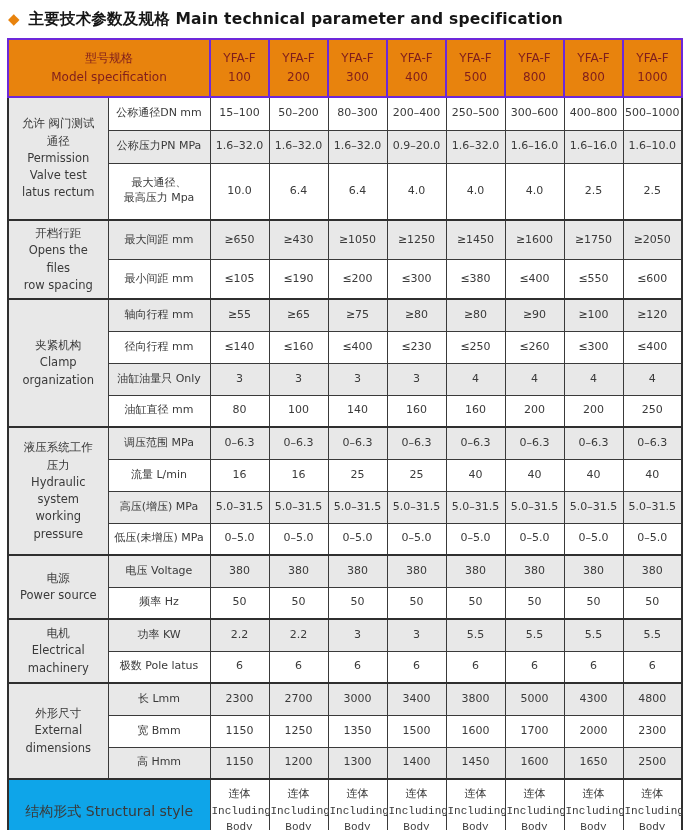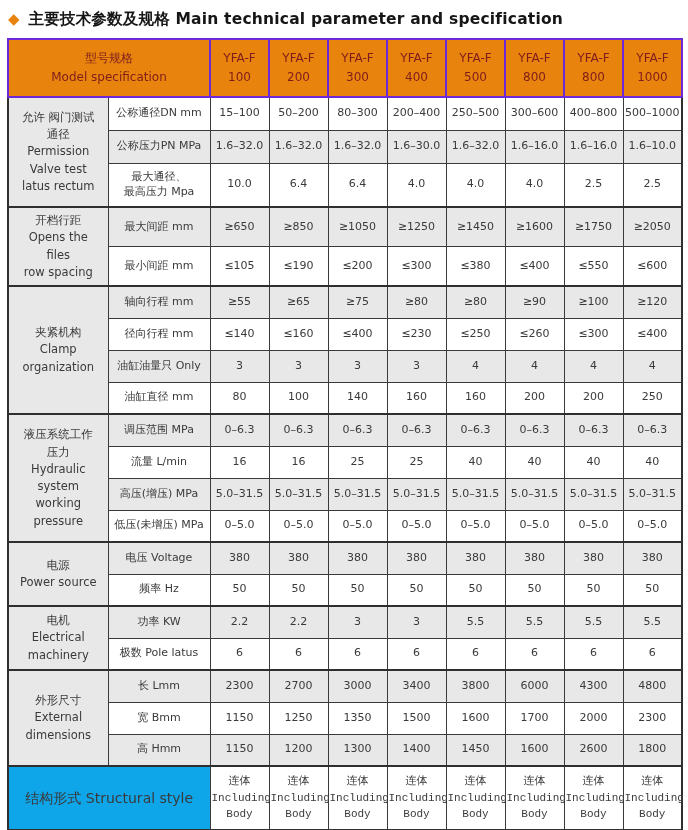--- a/index.html
+++ b/index.html
@@ -164,7 +164,7 @@
         <td class="value-cell">1.6–32.0</td>
         <td class="value-cell">1.6–32.0</td>
         <td class="value-cell">1.6–32.0</td>
-        <td class="value-cell">1.6–30.0</td>
+        <td class="value-cell">0.9–20.0</td>
         <td class="value-cell">1.6–32.0</td>
         <td class="value-cell">1.6–16.0</td>
         <td class="value-cell">1.6–16.0</td>

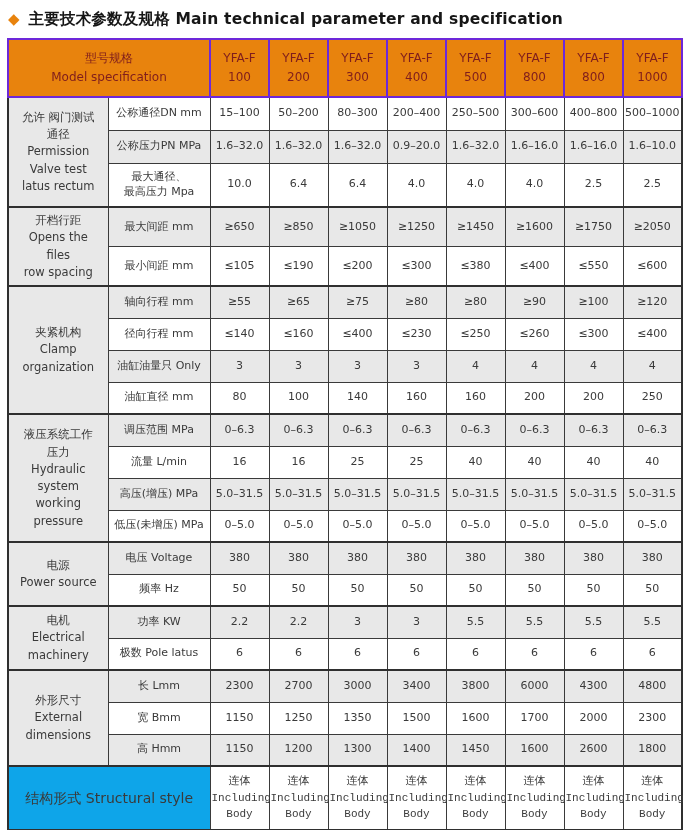--- a/index.html
+++ b/index.html
@@ -55,7 +55,7 @@
     border: 2px solid #6d28d9;
   }
   tbody tr { height: 32px; }
-  tr.h-tall { height: 44px; }
+  tr.h-tall { height: 57px; }
   tr.h-first { height: 33px; }
   tr.footer-row { height: 64px; }
   td.group-cell {

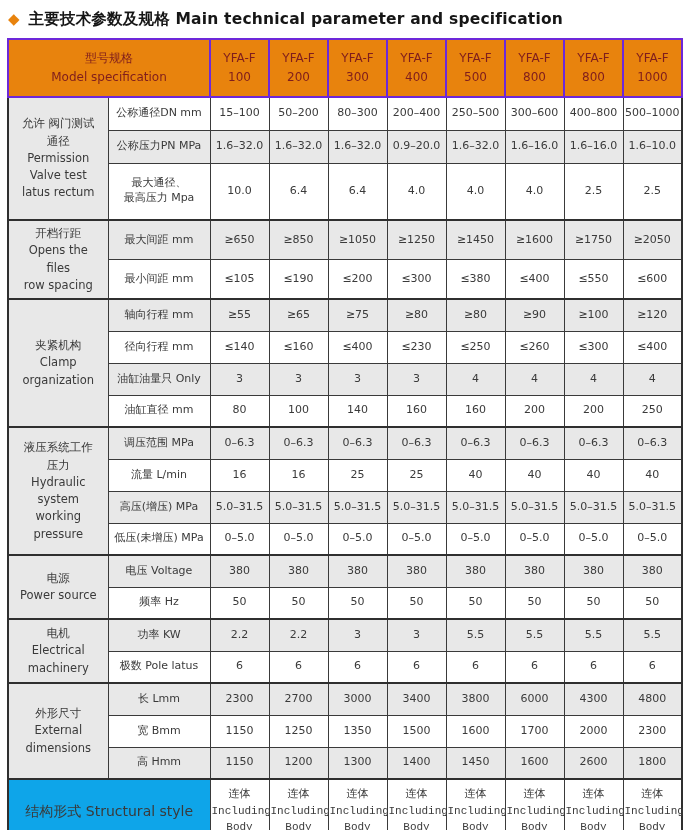--- a/index.html
+++ b/index.html
@@ -194,7 +194,7 @@
           <div>最大间距 mm</div>
         </td>
         <td class="value-cell">≥650</td>
-        <td class="value-cell">≥850</td>
+        <td class="value-cell">≥430</td>
         <td class="value-cell">≥1050</td>
         <td class="value-cell">≥1250</td>
         <td class="value-cell">≥1450</td>

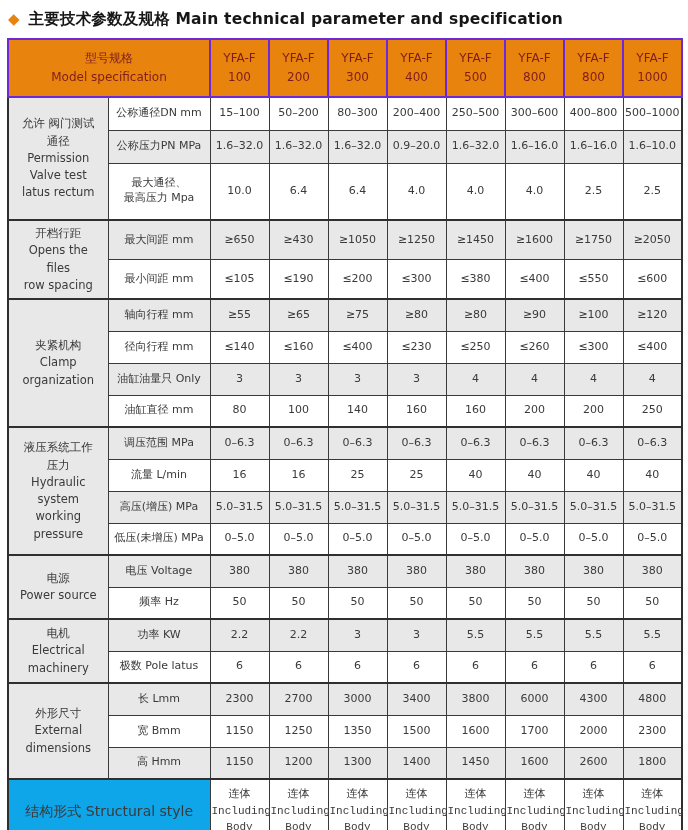--- a/index.html
+++ b/index.html
@@ -407,7 +407,7 @@
         <td class="value-cell">3000</td>
         <td class="value-cell">3400</td>
         <td class="value-cell">3800</td>
-        <td class="value-cell">6000</td>
+        <td class="value-cell">5000</td>
         <td class="value-cell">4300</td>
         <td class="value-cell">4800</td>
       </tr>

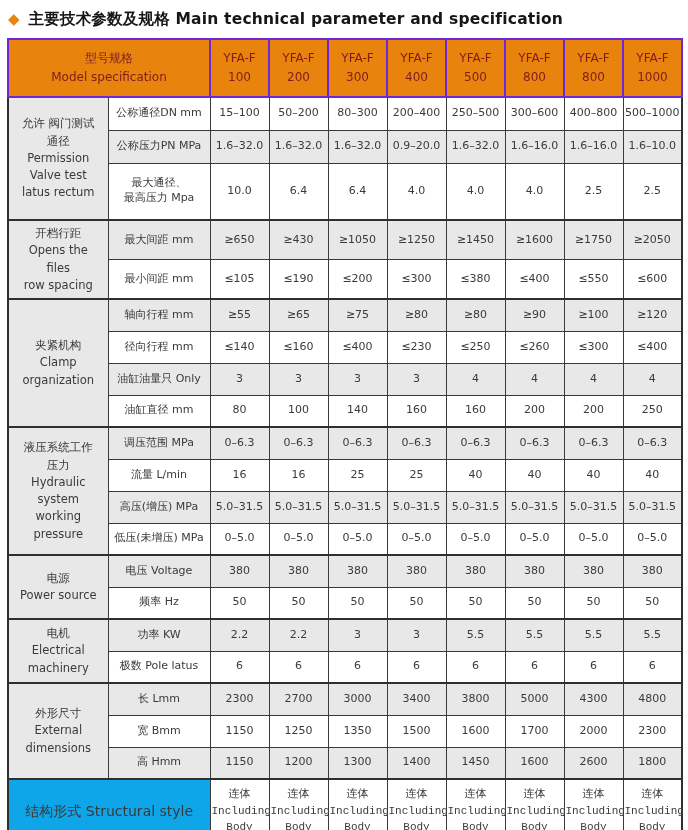--- a/index.html
+++ b/index.html
@@ -434,7 +434,7 @@
         <td class="value-cell">1400</td>
         <td class="value-cell">1450</td>
         <td class="value-cell">1600</td>
-        <td class="value-cell">2600</td>
+        <td class="value-cell">1650</td>
         <td class="value-cell">1800</td>
       </tr>
       <tr class="footer-row group-start">

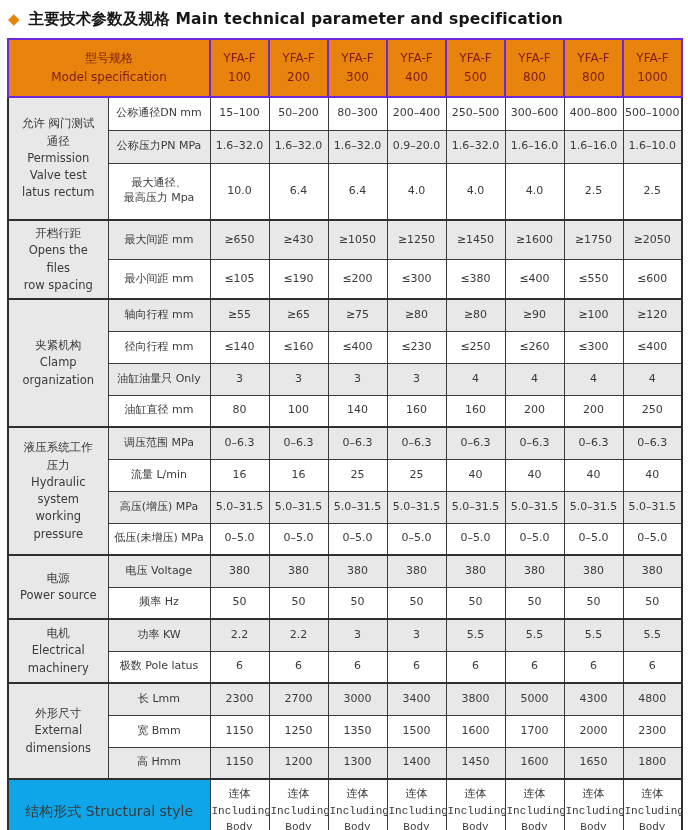--- a/index.html
+++ b/index.html
@@ -435,7 +435,7 @@
         <td class="value-cell">1450</td>
         <td class="value-cell">1600</td>
         <td class="value-cell">1650</td>
-        <td class="value-cell">1800</td>
+        <td class="value-cell">2500</td>
       </tr>
       <tr class="footer-row group-start">
         <td colspan="2" class="footer-label">结构形式 Structural style</td>

